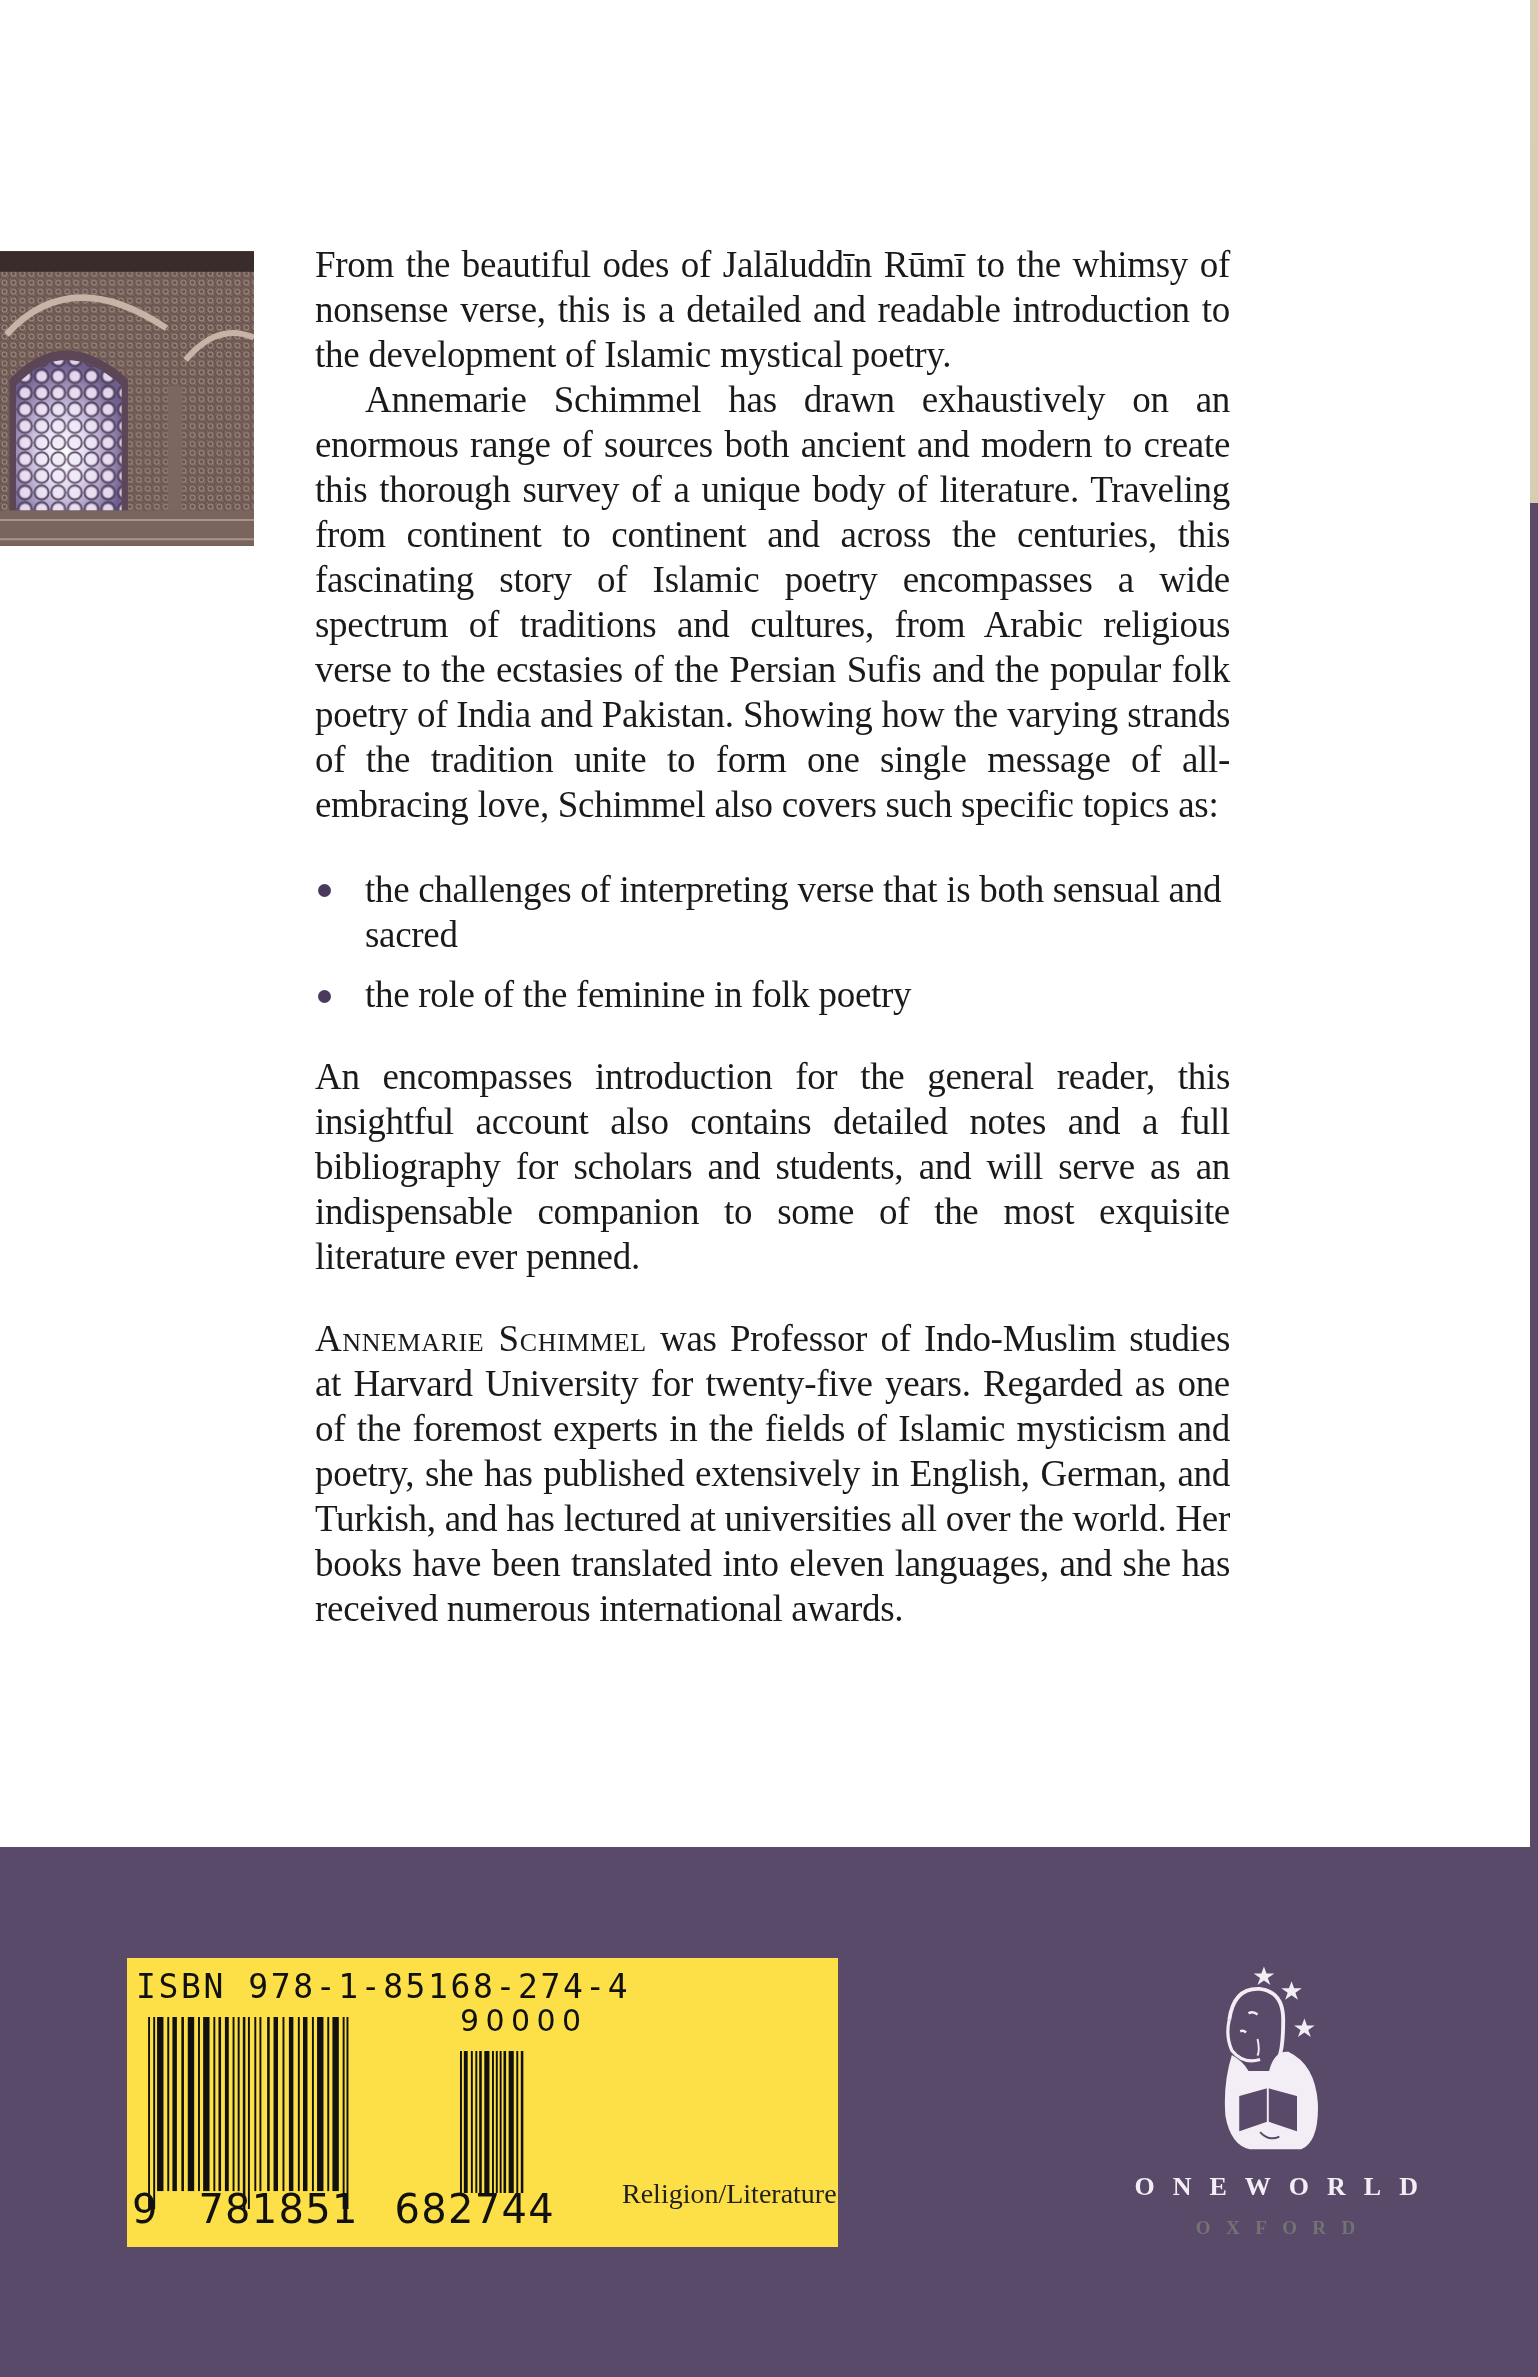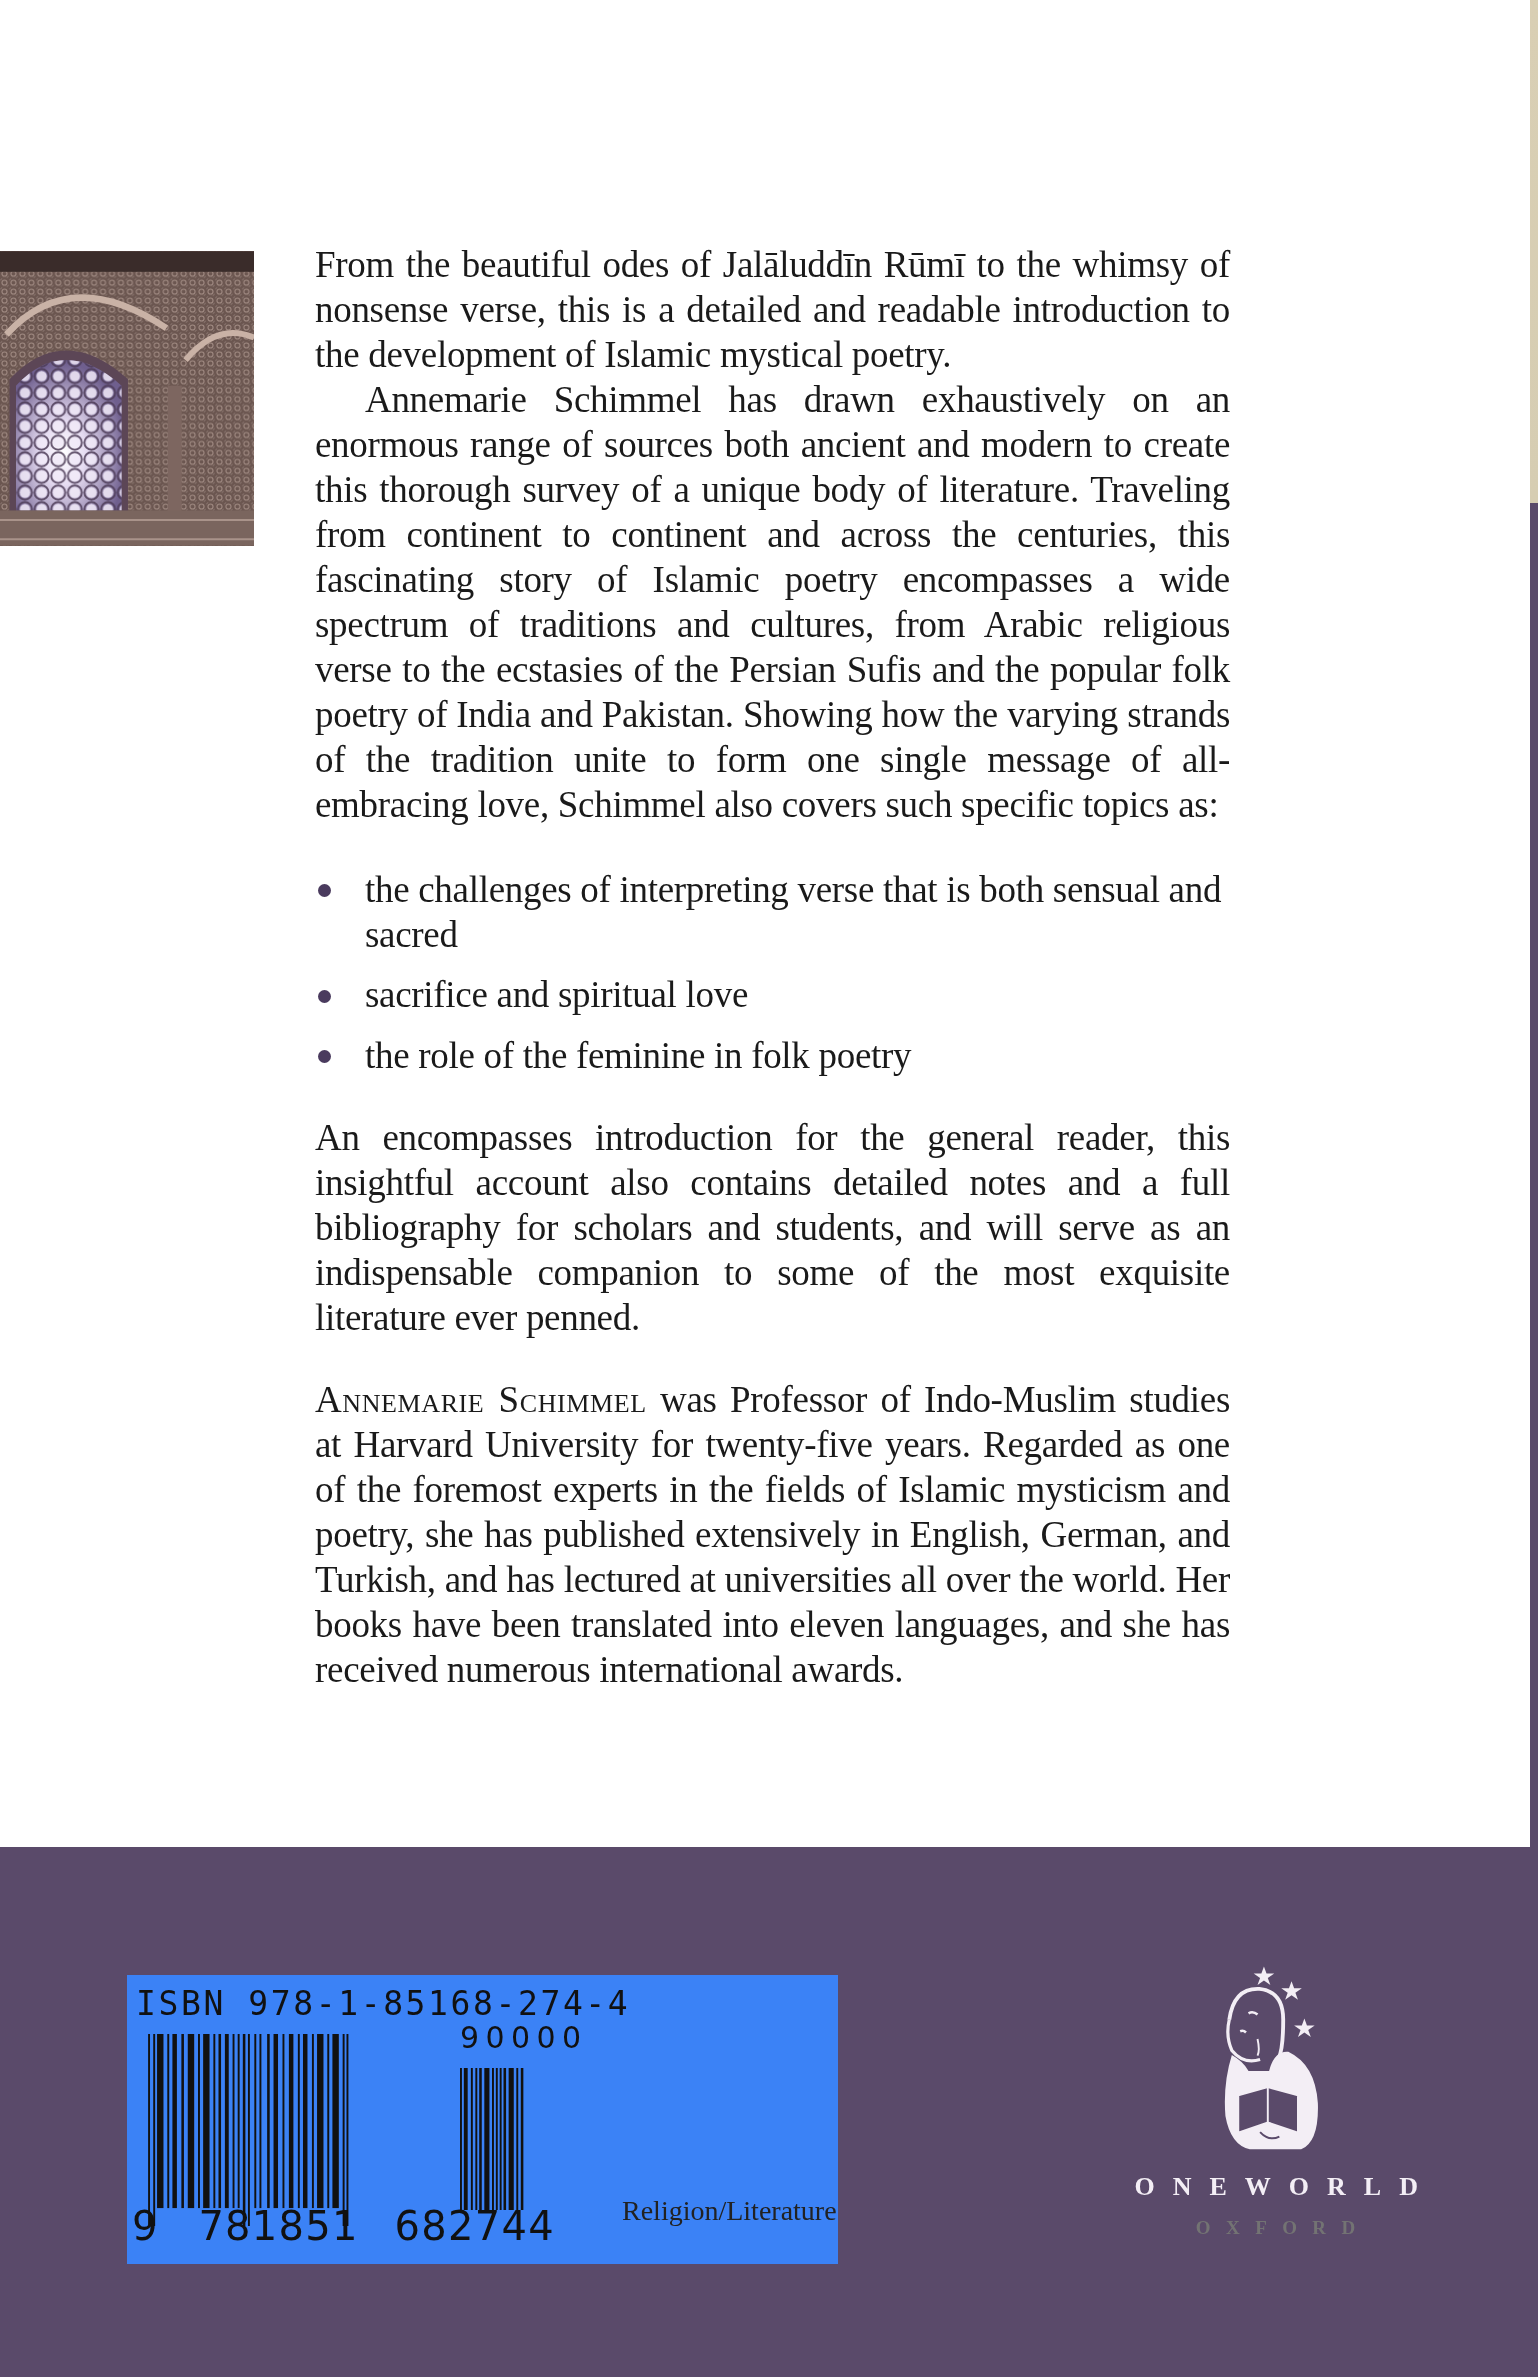--- a/index.html
+++ b/index.html
@@ -120,10 +120,6 @@
     <li>
       <span class="bullet-dot"></span>
       <span>the challenges of interpreting verse that is both sensual and sacred</span>
-    </li>
-    <li>
-      <span class="bullet-dot"></span>
-      <span>sacrifice and spiritual love</span>
     </li>
     <li>
       <span class="bullet-dot"></span>

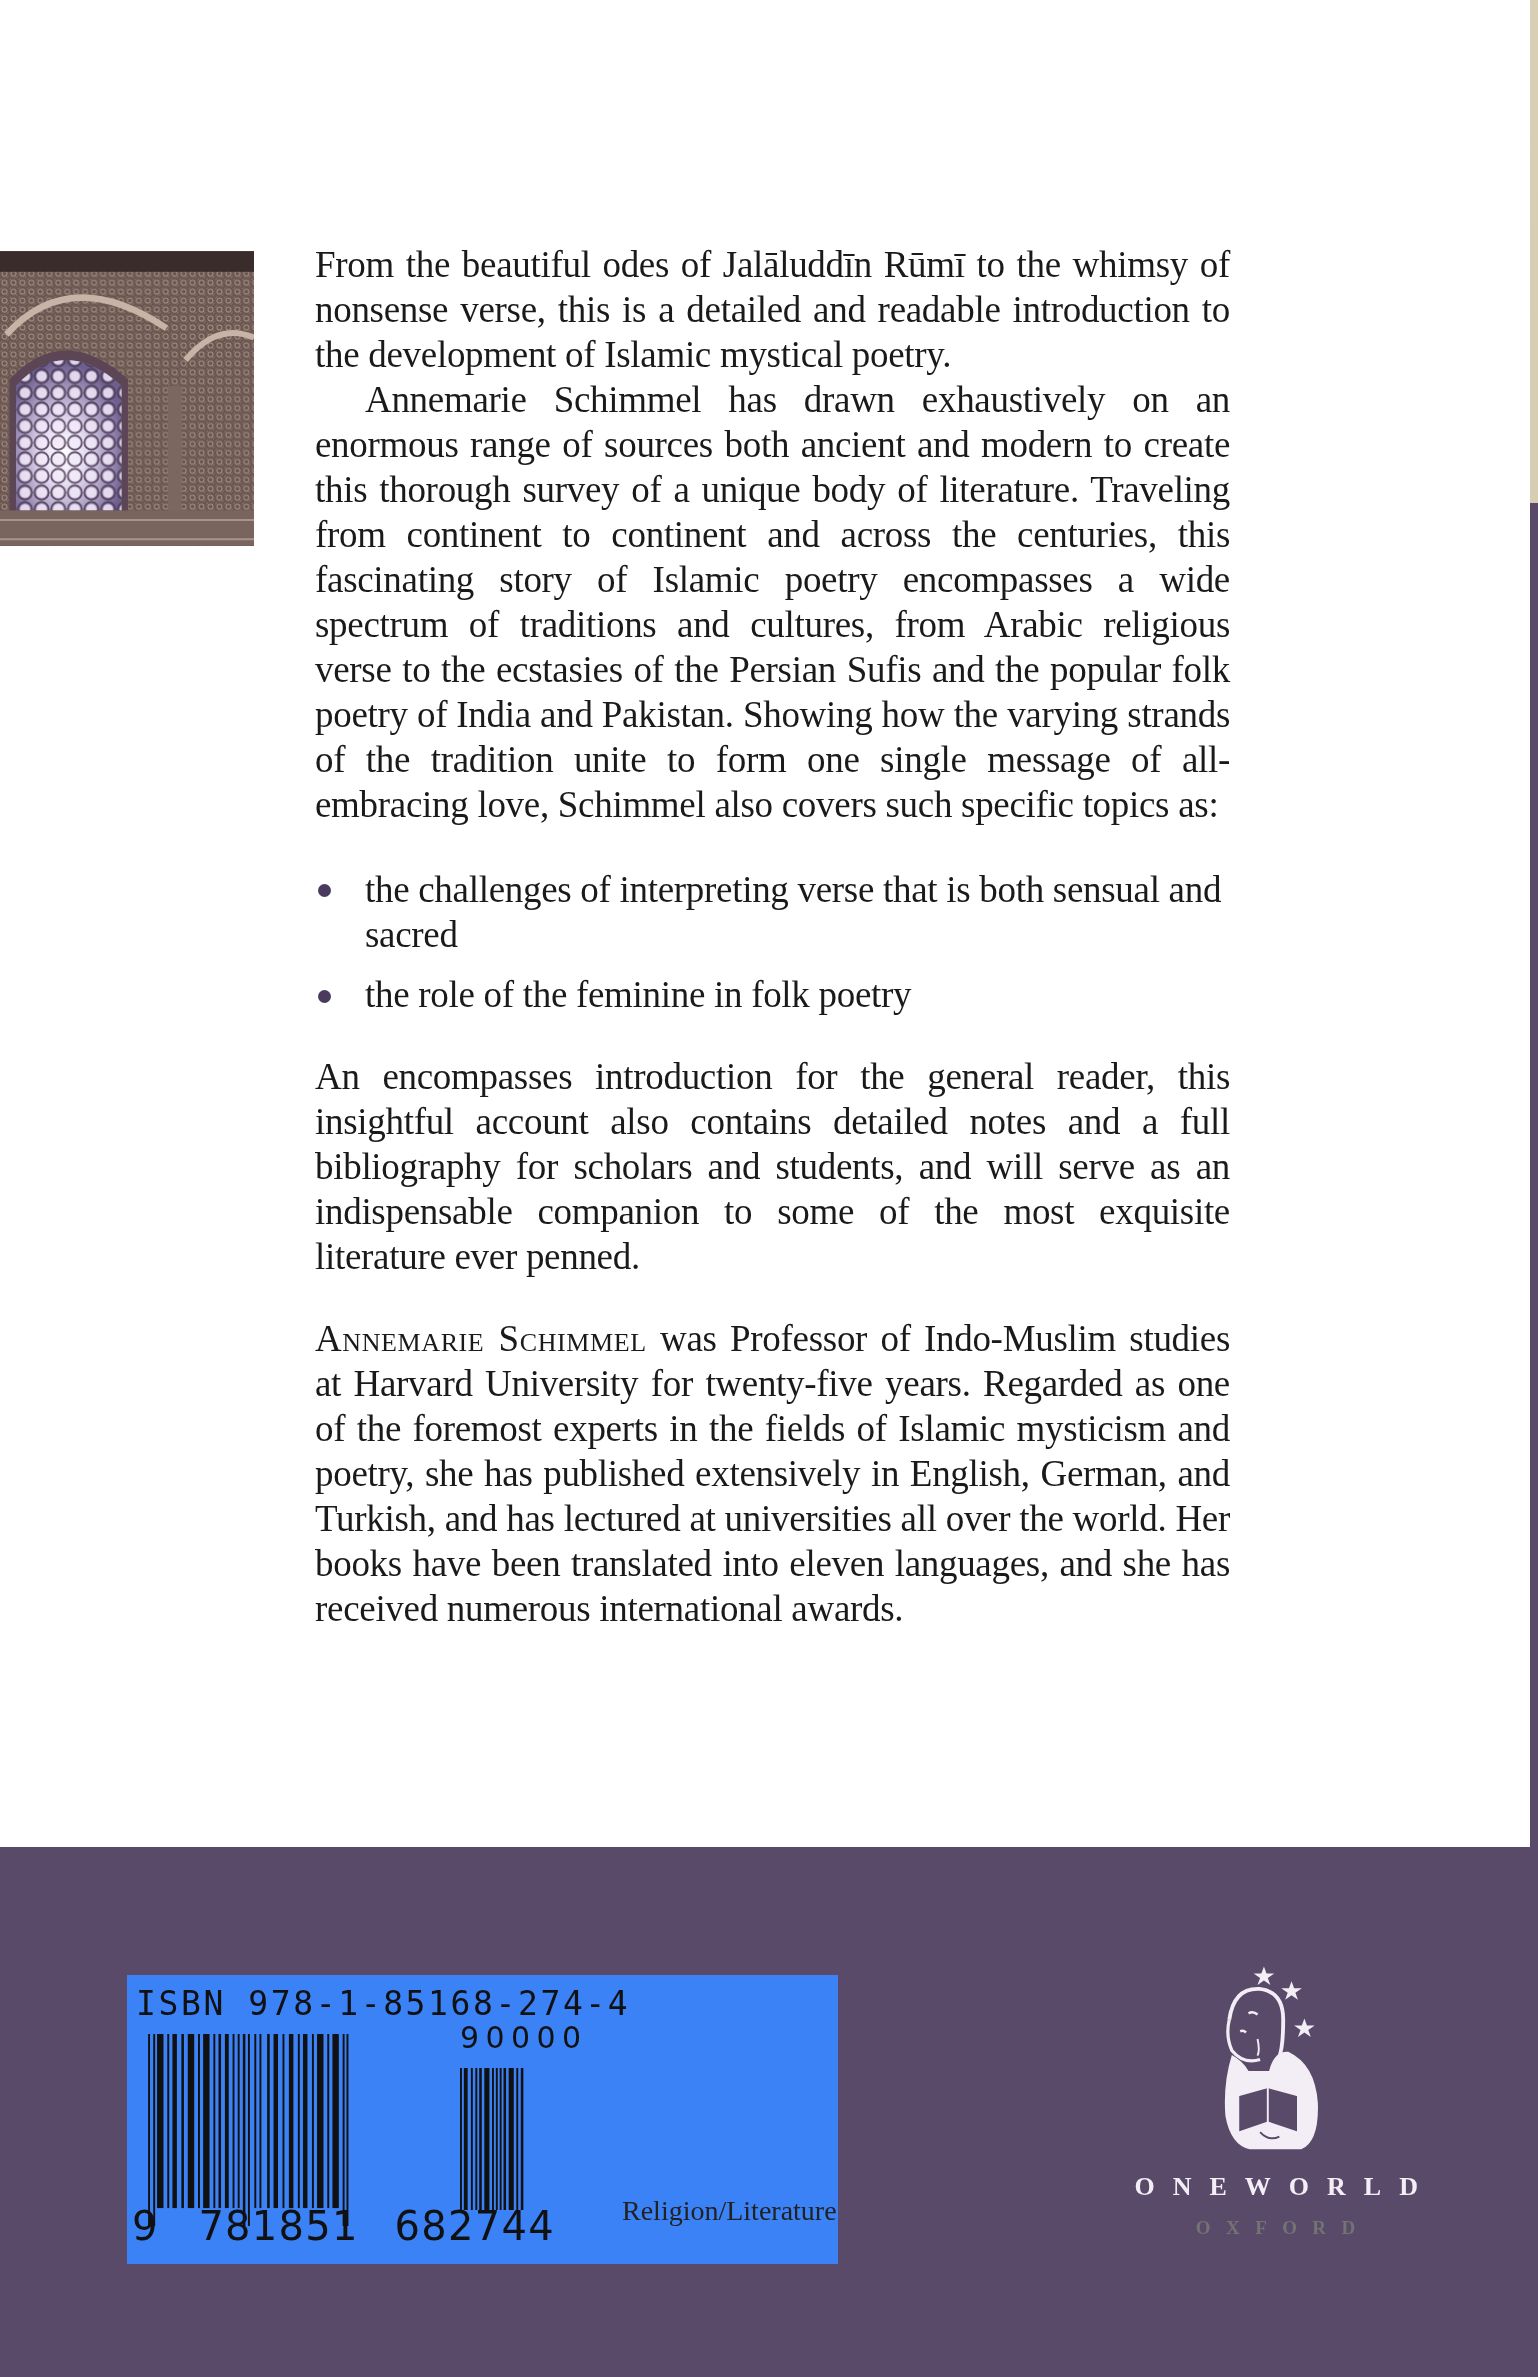--- a/index.html
+++ b/index.html
@@ -38,8 +38,7 @@
   }
   .barcode-box {
     position: absolute; left: 127px; top: 1958px; width: 711px; height: 289px;
-    background: #3b82f6;
-    margin-top: 17px;
+    background: #fde047;
   }
   .isbn-top {
     position: absolute; left: 9px; top: 9px;

